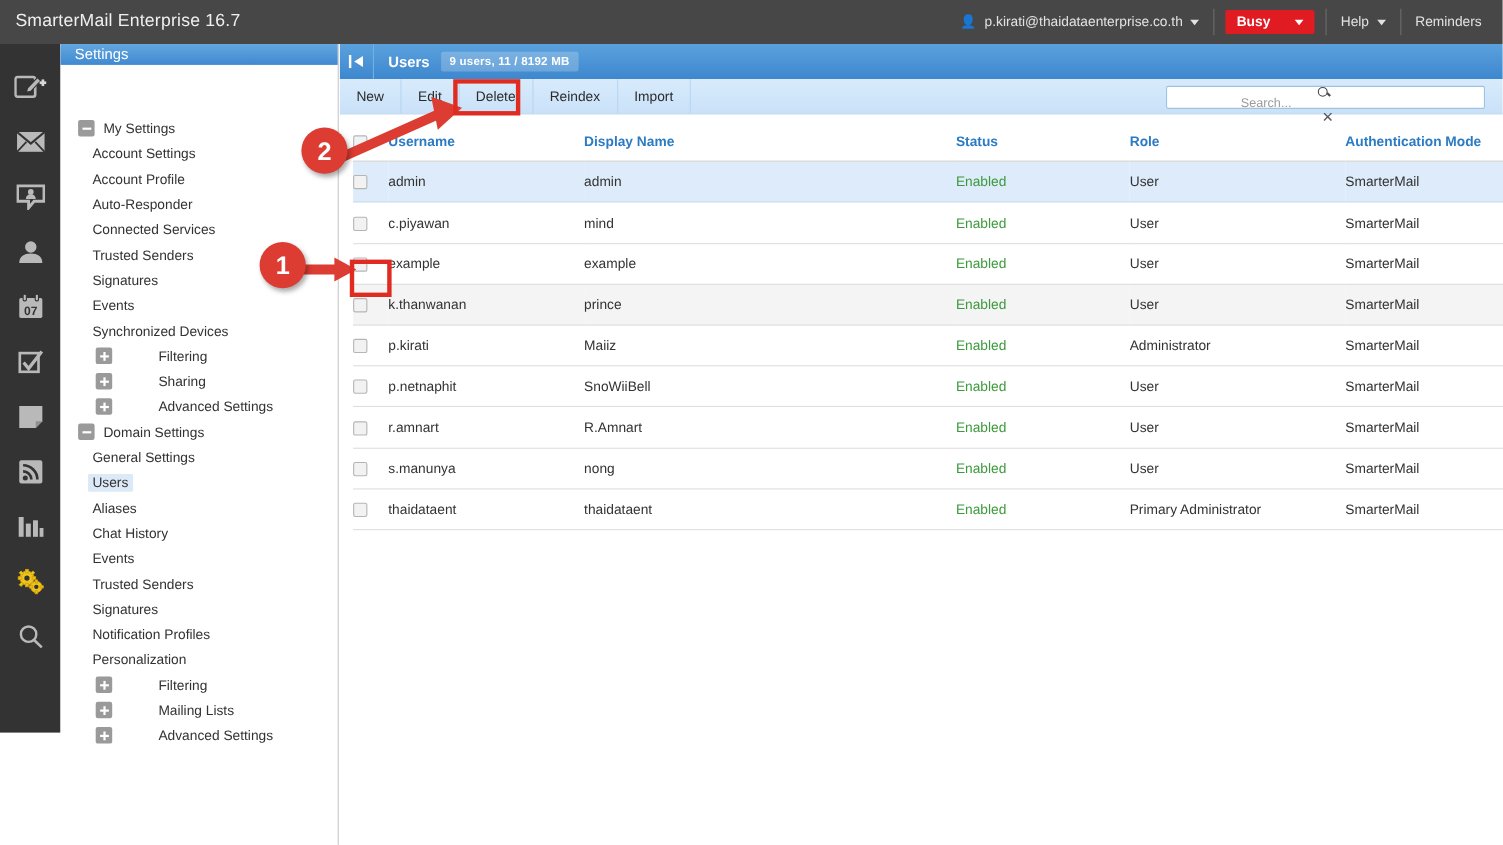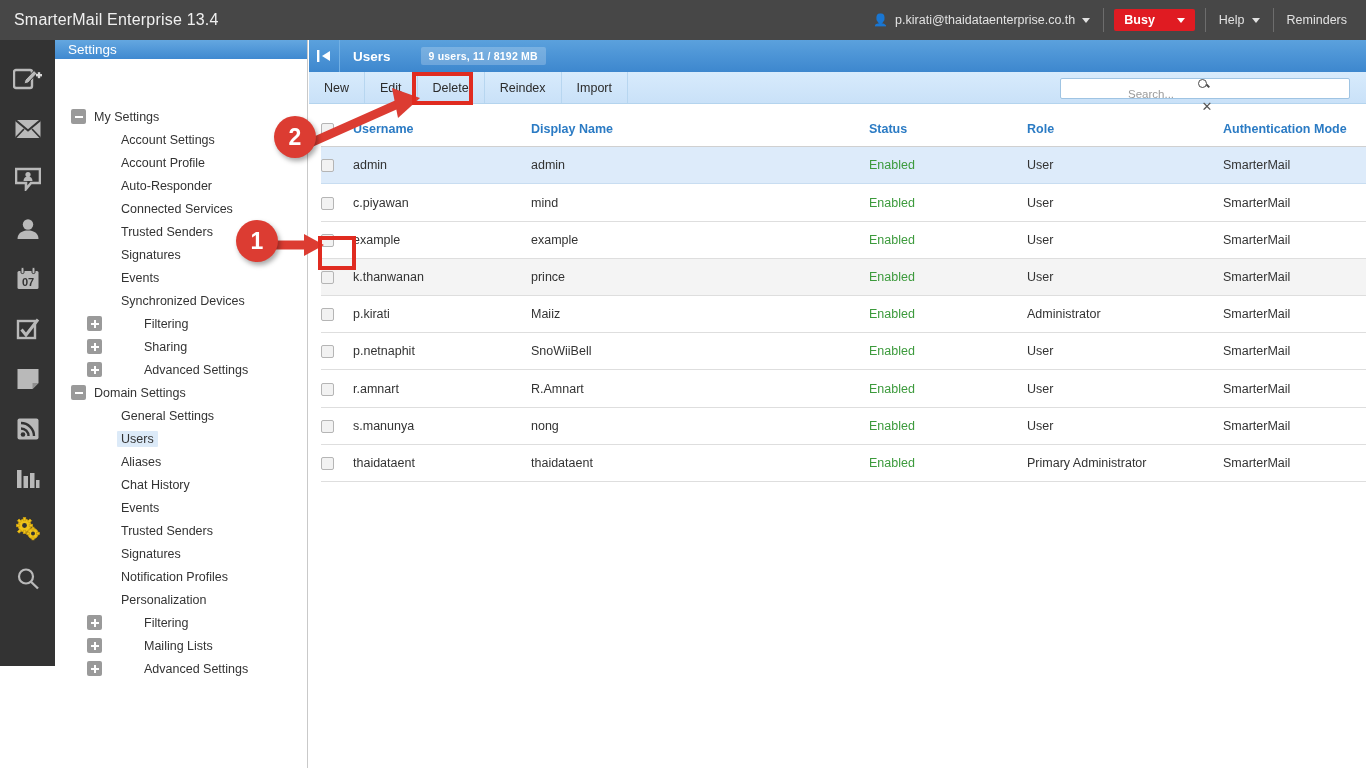--- a/index.html
+++ b/index.html
@@ -171,7 +171,7 @@
 <body>
 
 <div id="topbar">
-  <div id="app-title">SmarterMail Enterprise 13.4</div>
+  <div id="app-title">SmarterMail Enterprise 16.7</div>
   <div id="topbar-right">
     <div class="tb-item">
       <span class="user-glyph">👤</span>

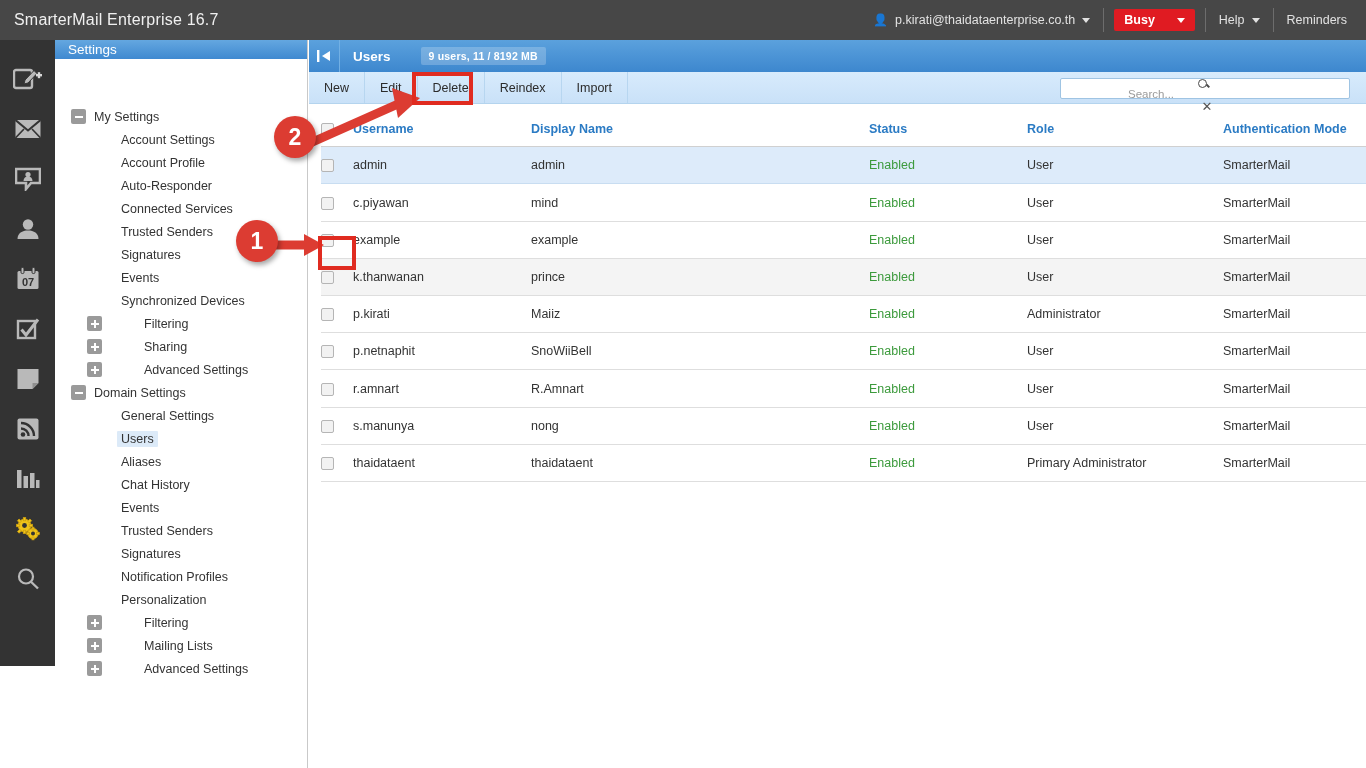--- a/index.html
+++ b/index.html
@@ -98,7 +98,7 @@
   #panel-title { font-size: 13.5px; font-weight: bold; padding: 0 10px 0 13px; }
   #panel-badge {
     background: rgba(255,255,255,0.22); color: #ffffff; font-size: 10.5px;
-    font-weight: bold; padding: 3px 8px; border-radius: 2px; letter-spacing: .2px; margin-left: 20px;
+    font-weight: bold; padding: 3px 8px; border-radius: 2px; letter-spacing: .2px;
   }
   #toolbar {
     height: 32px; background: linear-gradient(#d8ebfc, #c9e1f8);

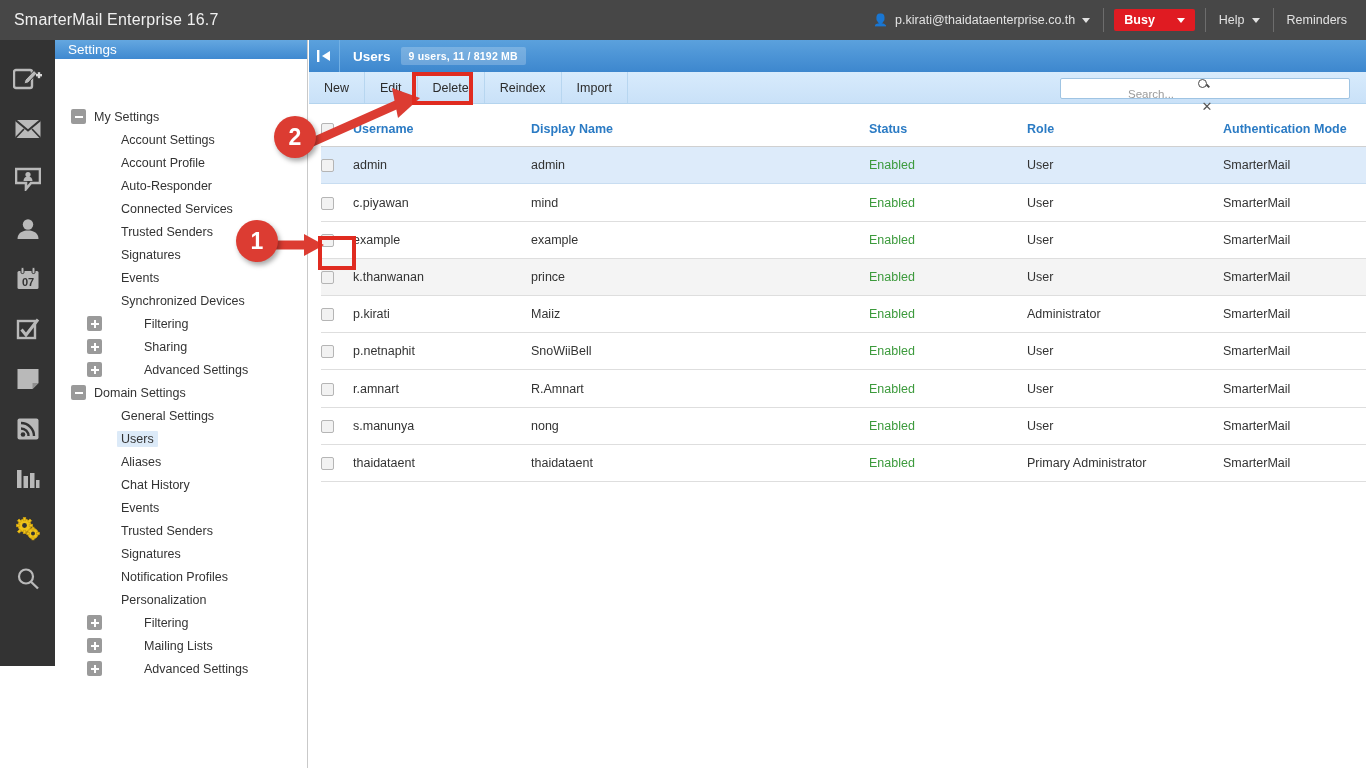--- a/index.html
+++ b/index.html
@@ -76,7 +76,7 @@
   }
   .tree-label { margin-left: 8px; white-space: nowrap; }
   .lvl0 { padding-left: 16px; }
-  .lvl1 { padding-left: 58px; }
+  .lvl1 { padding-left: 21px; }
   .lvl1s { padding-left: 32px; gap: 34px; }
   .tree-label.selected {
     background: #dceaf8; padding: 1px 4px; margin-left: 4px; border-radius: 1px;

